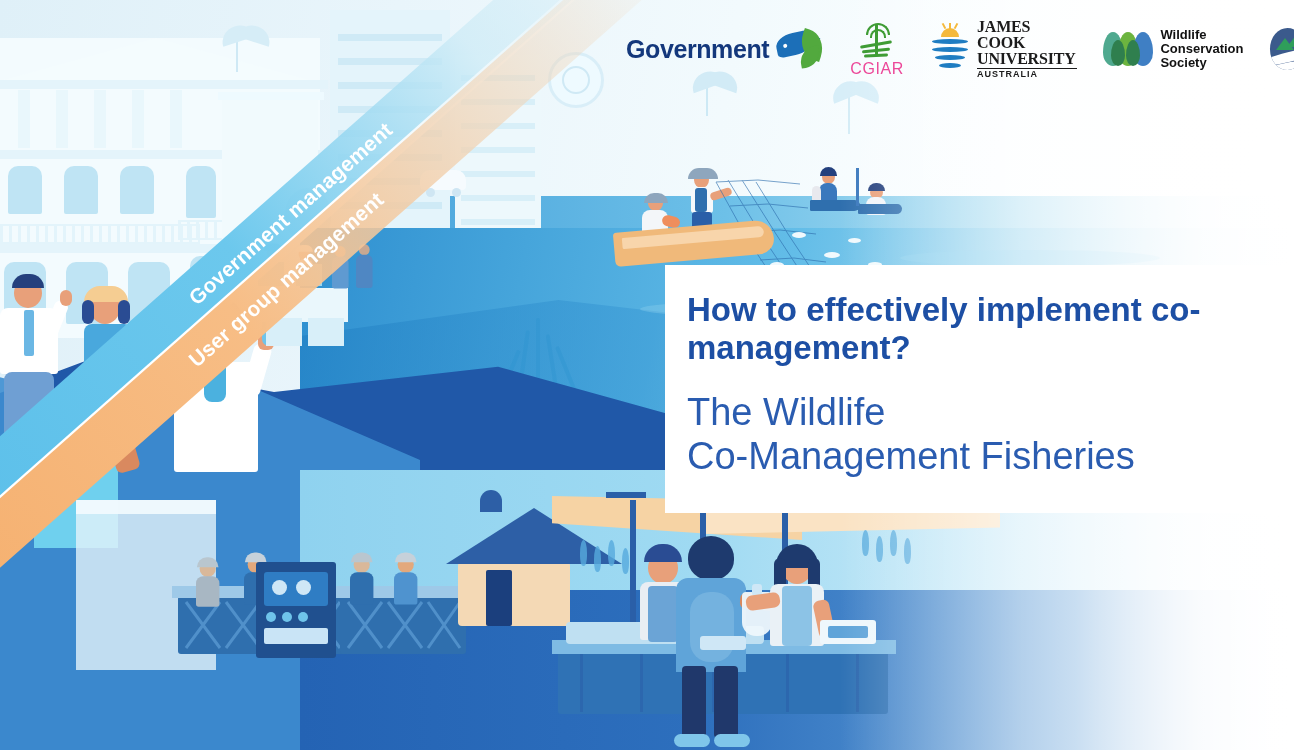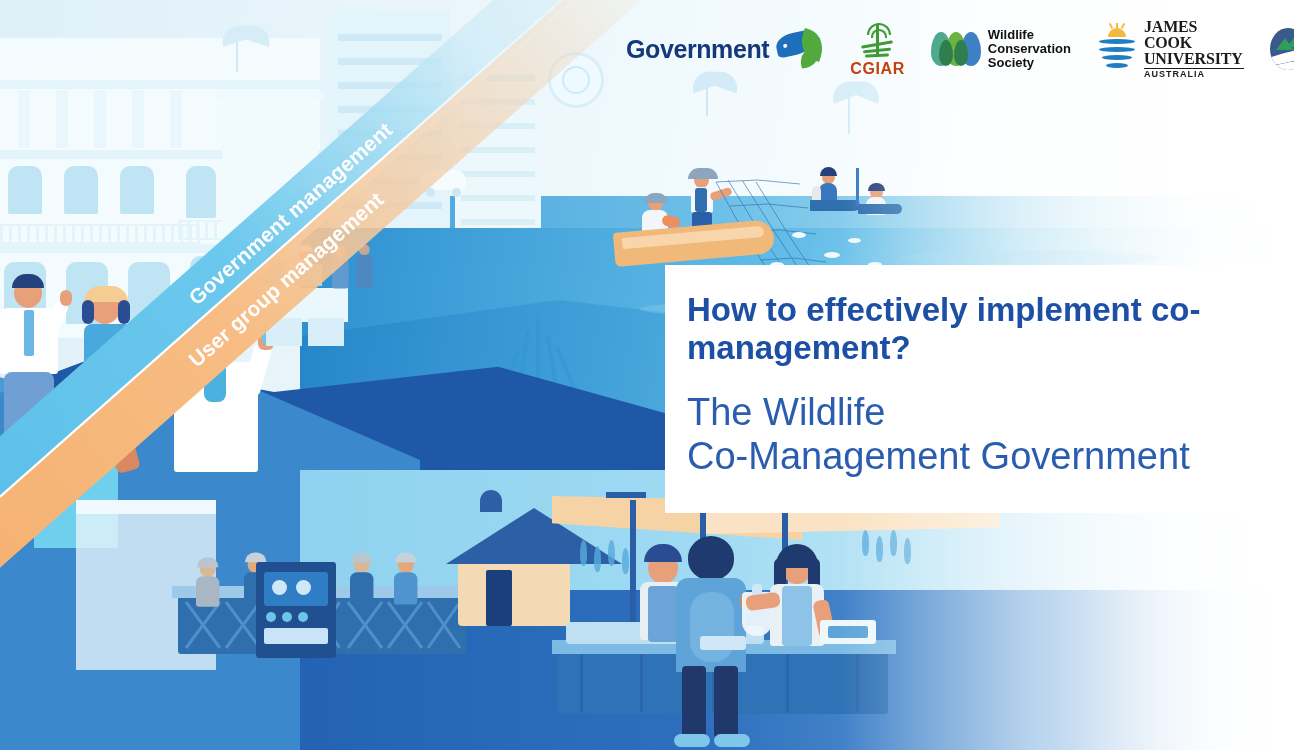--- a/index.html
+++ b/index.html
@@ -605,21 +605,6 @@
     </div>
 
     <div class="logo">
-      <span class="wcs-mark">
-        <span class="wcs-pet" style="left:0px;top:2px;background:#4fa98f;"></span>
-        <span class="wcs-pet" style="left:15px;top:2px;background:#6cb43f;"></span>
-        <span class="wcs-pet" style="left:30px;top:2px;background:#3f7fc4;"></span>
-        <span class="wcs-pet" style="left:8px;top:10px;width:14px;height:26px;background:#2f7f4e;"></span>
-        <span class="wcs-pet" style="left:23px;top:10px;width:14px;height:26px;background:#2f7f4e;"></span>
-      </span>
-      <span class="wcs-text">
-        <div>Wildlife</div>
-        <div>Conservation</div>
-        <div>Society</div>
-      </span>
-    </div>
-
-    <div class="logo">
       <span class="jcu-mark">
         <span class="jcu-sun"></span>
         <span class="jcu-ray" style="left:13px;transform:rotate(-28deg);"></span>
@@ -638,6 +623,21 @@
     </div>
 
     <div class="logo">
+      <span class="wcs-mark">
+        <span class="wcs-pet" style="left:0px;top:2px;background:#4fa98f;"></span>
+        <span class="wcs-pet" style="left:15px;top:2px;background:#6cb43f;"></span>
+        <span class="wcs-pet" style="left:30px;top:2px;background:#3f7fc4;"></span>
+        <span class="wcs-pet" style="left:8px;top:10px;width:14px;height:26px;background:#2f7f4e;"></span>
+        <span class="wcs-pet" style="left:23px;top:10px;width:14px;height:26px;background:#2f7f4e;"></span>
+      </span>
+      <span class="wcs-text">
+        <div>Wildlife</div>
+        <div>Conservation</div>
+        <div>Society</div>
+      </span>
+    </div>
+
+    <div class="logo">
       <span class="secos-mark">
         <span class="secos-mtn" style="left:6px;top:10px;"></span>
         <span class="secos-mtn" style="left:17px;top:7px;"></span>

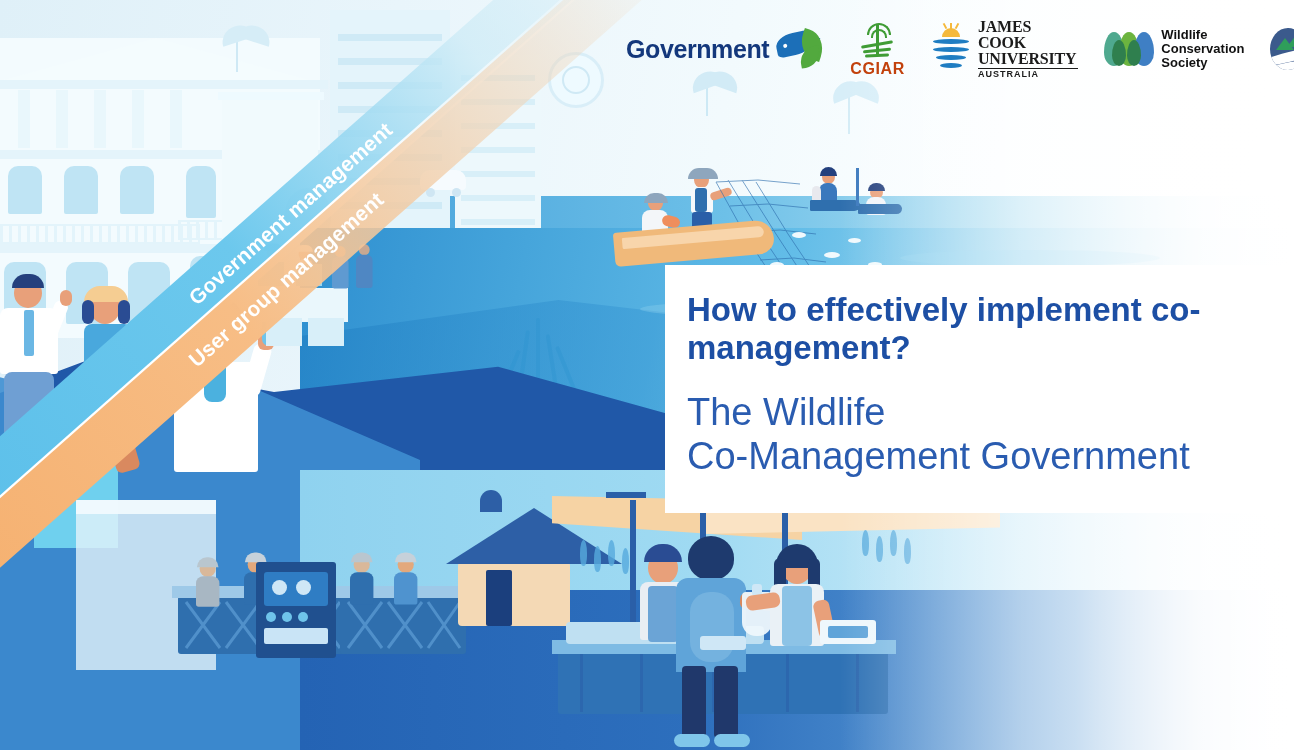--- a/index.html
+++ b/index.html
@@ -184,7 +184,7 @@
     position:absolute;right:4px;top:18px;width:20px;height:20px;
     background:#52a93e;border-radius:80% 0 80% 0;transform:rotate(-10deg);
   }
-  .cgiar-text{font-weight:bold;font-size:16px;color:#c2410c;letter-spacing:.6px;}
+  .cgiar-text{font-weight:normal;font-size:16px;color:#ec4899;letter-spacing:.6px;}
   .cgiar-mark{position:relative;width:34px;height:38px;}
   .cg-stem{position:absolute;left:15px;top:4px;width:3px;height:30px;background:#3f9c35;}
   .cg-arc{position:absolute;border:2px solid #3f9c35;border-bottom:none;border-radius:18px 18px 0 0;}

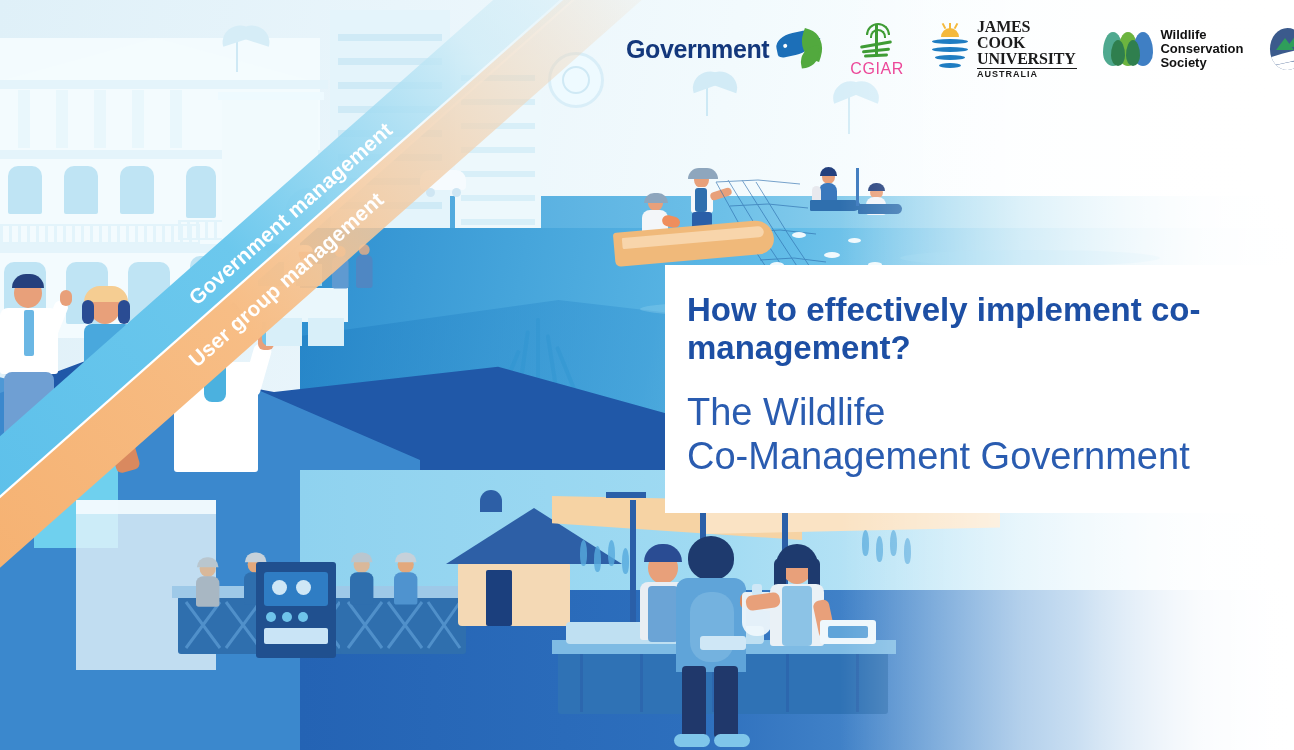--- a/index.html
+++ b/index.html
@@ -657,7 +657,7 @@
     <h1 class="title-q">How to effectively implement co-management?</h1>
     <div class="title-main">
       <div>The Wildlife</div>
-      <div>Co-Management Government</div>
+      <div>Co-Management Fisheries</div>
     </div>
   </div>
 

